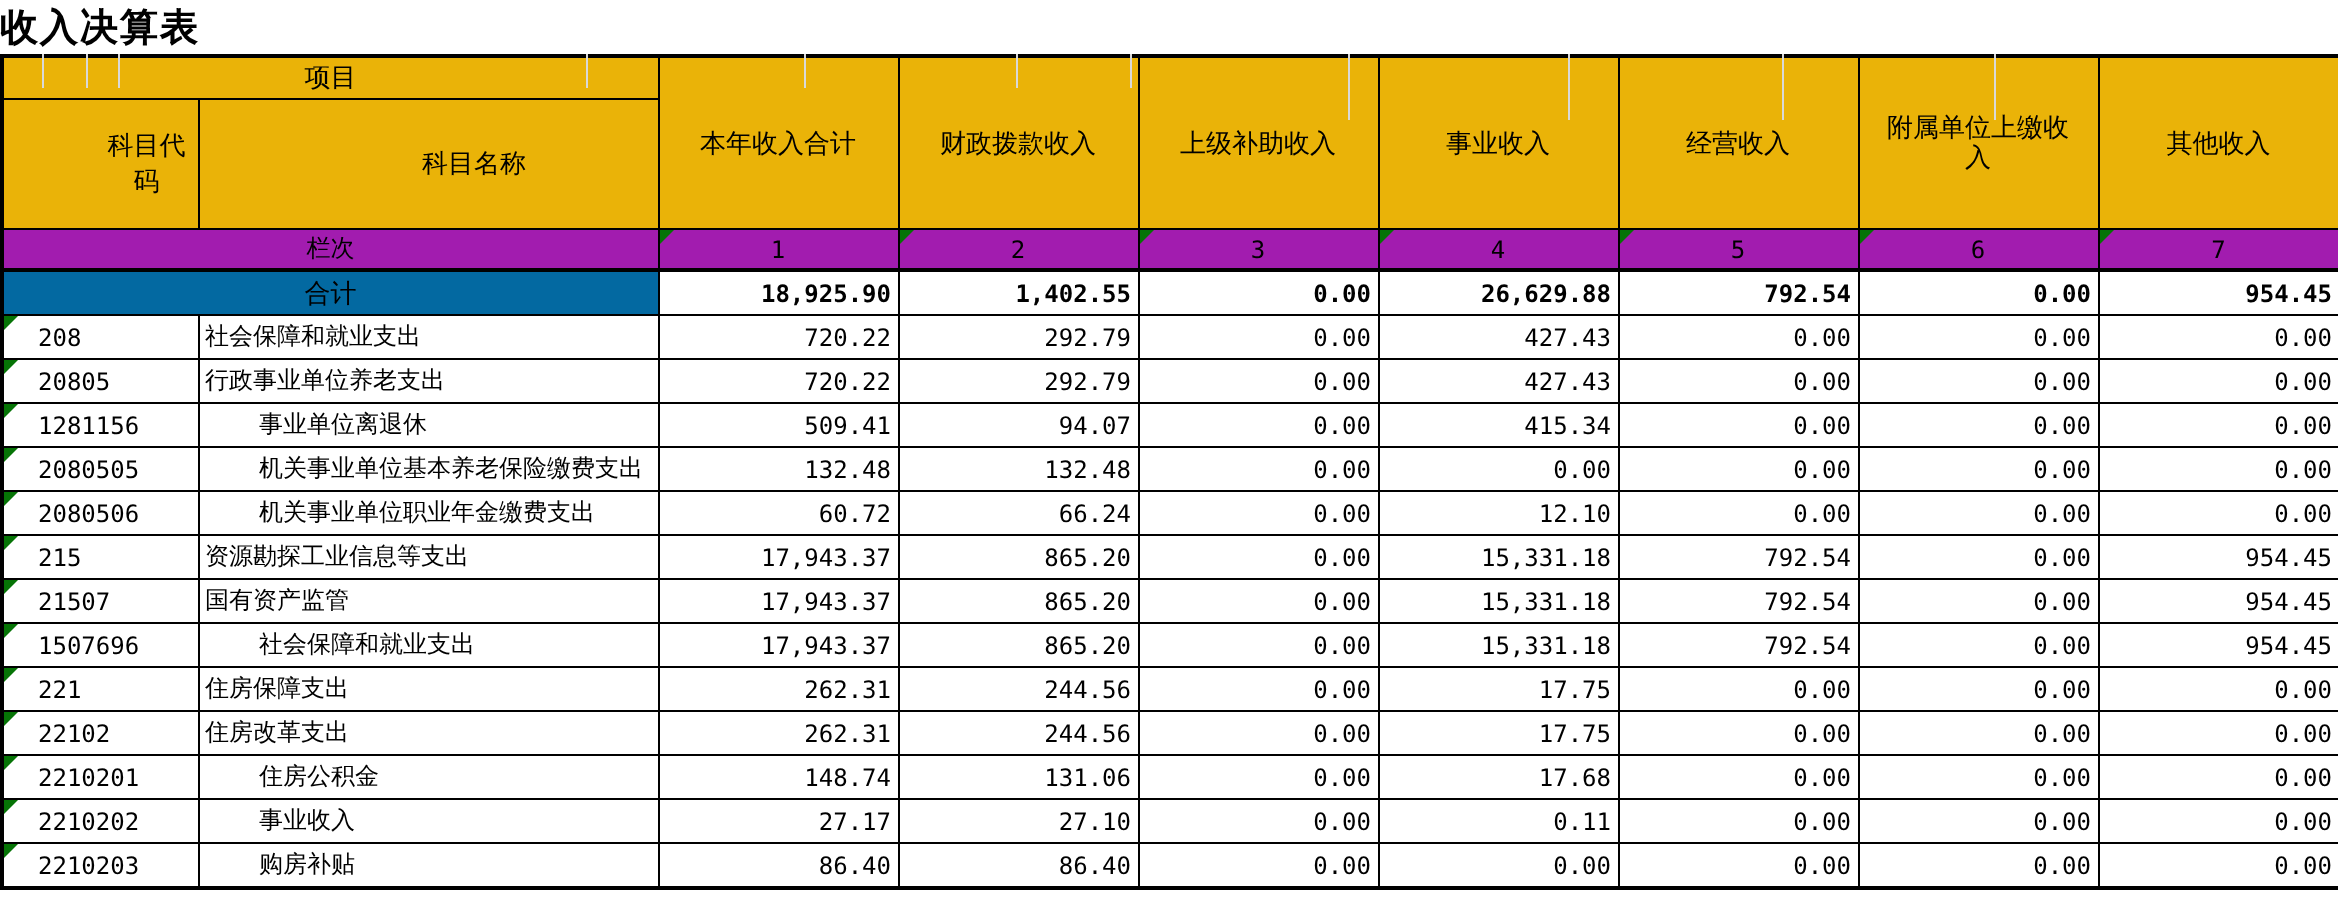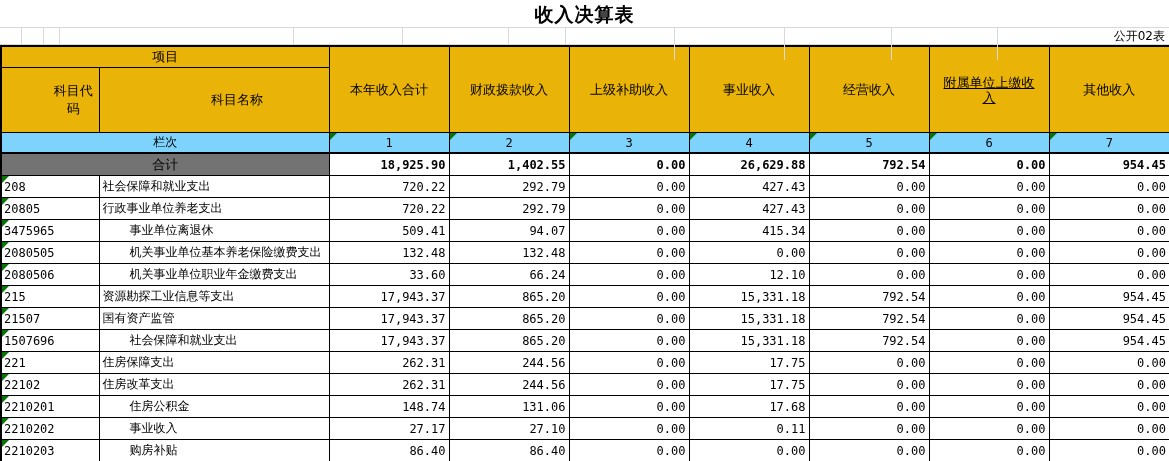--- a/index.html
+++ b/index.html
@@ -9,7 +9,7 @@
     font-family:"DejaVu Sans", sans-serif;
   }
   
-  .title-row { height:27px; line-height:28px; text-align:center;
+  .title-row { height:27px; line-height:28px; text-align:left;
     font-size:19px; font-weight:bold; letter-spacing:1px; }
   .meta-wrap { position:relative; }
   .meta1 { height:16px; line-height:16px; font-size:12px; text-align:right;

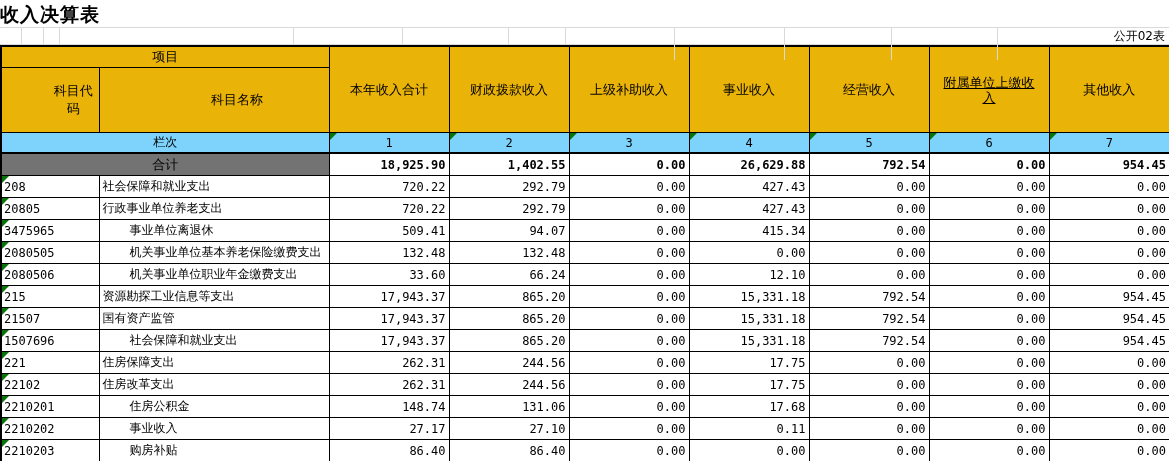--- a/index.html
+++ b/index.html
@@ -50,9 +50,6 @@
 <div class="title-row">收入决算表</div>
 
 <div class="meta-wrap">
-  <div class="meta1">
-    <span>公开02表</span>
-  </div>
   <span class="vtick vt-a" style="left:21px"></span>
   <span class="vtick vt-a" style="left:43px"></span>
   <span class="vtick vt-a" style="left:59px"></span>

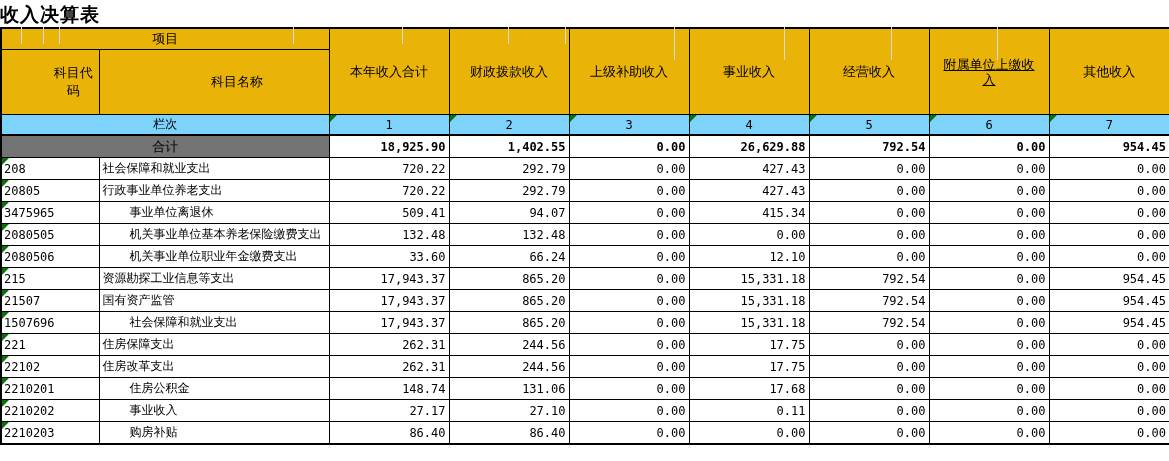--- a/index.html
+++ b/index.html
@@ -40,7 +40,7 @@
   td.name { font-size:12px; padding-left:3px; white-space:nowrap; }
   td.name.ind { padding-left:30px; }
   .total-label { background:#737373; text-align:center; font-size:13px; }
-  .wrapspan { display:inline-block; width:96px; line-height:15px;text-decoration:underline; }
+  .wrapspan { display:inline-block; width:96px; line-height:15px; }
   .tri-icon { position:absolute; top:0; left:0; width:0; height:0;
     border-top:7px solid #067406; border-right:7px solid transparent; }
 </style>

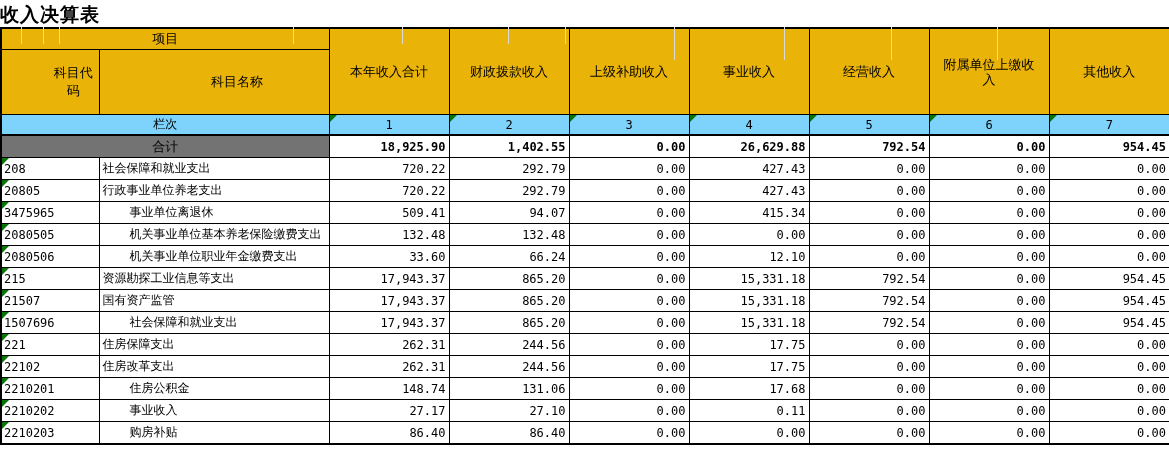--- a/index.html
+++ b/index.html
@@ -27,7 +27,7 @@
   .hdr { background:#eab308; text-align:center; font-size:13px; }
   tr.h1 td { height:15px; }
   tr.h2 td { height:62px;padding-left:47px; }
-  tr.lanci td { height:15px; background:#7dd3fc; text-align:center;
+  tr.lanci td { height:15px; background:#a21caf; text-align:center;
     font-size:12px; font-family:"DejaVu Sans Mono", monospace; position:relative; }
   tr.lanci td.lbl { font-family:"DejaVu Sans", sans-serif; }
   tr.total td { border-top:2px solid #000; height:19px; }

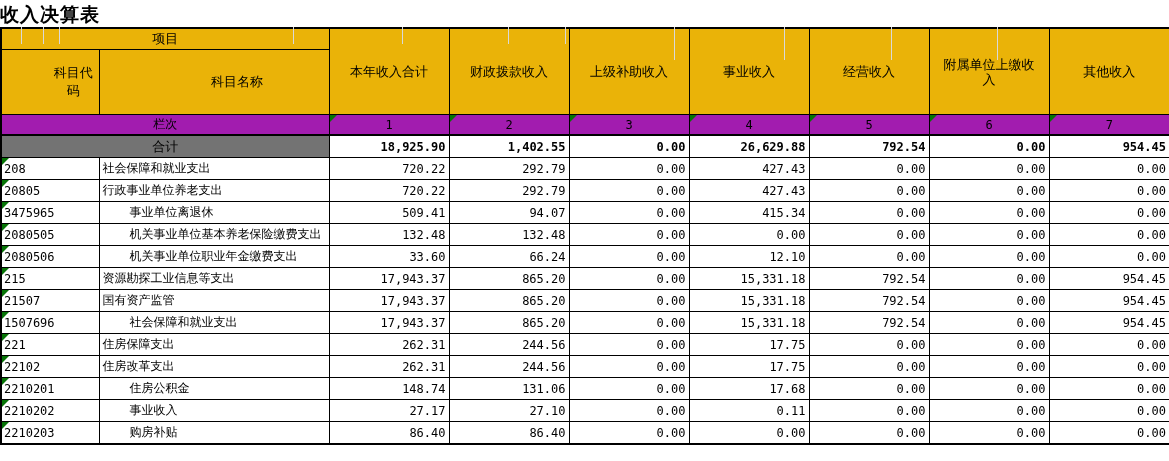--- a/index.html
+++ b/index.html
@@ -39,7 +39,7 @@
     text-align:right; padding-right:3px; }
   td.name { font-size:12px; padding-left:3px; white-space:nowrap; }
   td.name.ind { padding-left:30px; }
-  .total-label { background:#737373; text-align:center; font-size:13px; }
+  .total-label { background:#0369a1; text-align:center; font-size:13px; }
   .wrapspan { display:inline-block; width:96px; line-height:15px; }
   .tri-icon { position:absolute; top:0; left:0; width:0; height:0;
     border-top:7px solid #067406; border-right:7px solid transparent; }

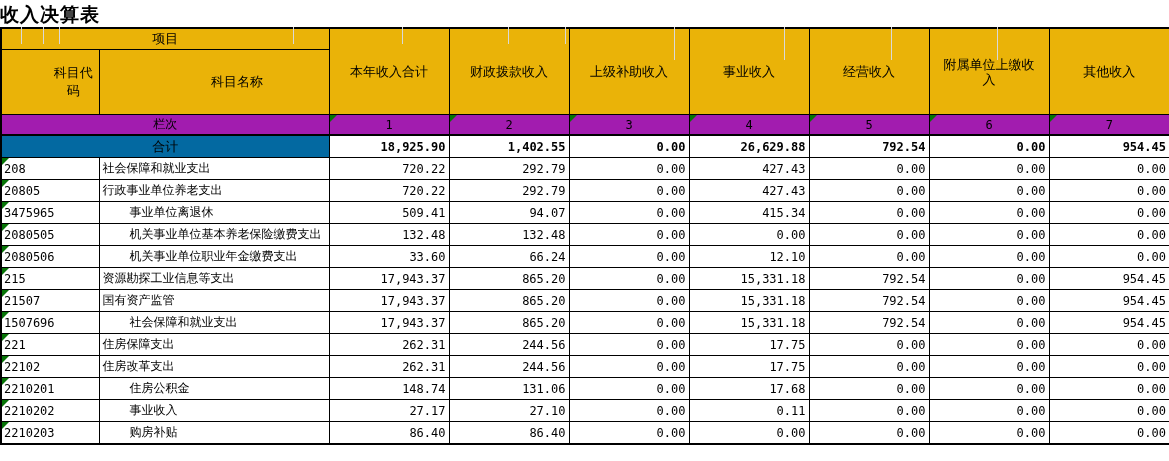--- a/index.html
+++ b/index.html
@@ -34,7 +34,7 @@
   tr.total td.num { font-weight:bold; }
   tr.datarow td { height:19px; }
   td.code { font-family:"DejaVu Sans Mono", monospace; font-size:12px;
-    padding-left:2px; position:relative; }
+    padding-left:17px; position:relative; }
   td.num { font-family:"DejaVu Sans Mono", monospace; font-size:12px;
     text-align:right; padding-right:3px; }
   td.name { font-size:12px; padding-left:3px; white-space:nowrap; }

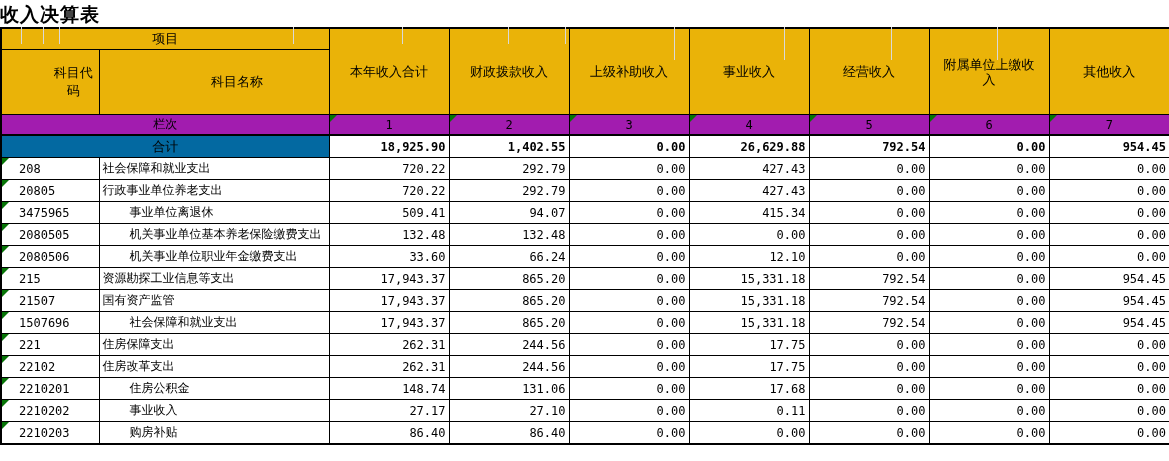--- a/index.html
+++ b/index.html
@@ -134,7 +134,7 @@
       <td class="num">0.00</td>
     </tr>
     <tr class="datarow">
-      <td class="code"><span class="tri-icon"></span><span>3475965</span></td>
+      <td class="code"><span class="tri-icon"></span><span>1281156</span></td>
       <td class="name ind">事业单位离退休</td>
       <td class="num">509.41</td>
       <td class="num">94.07</td>

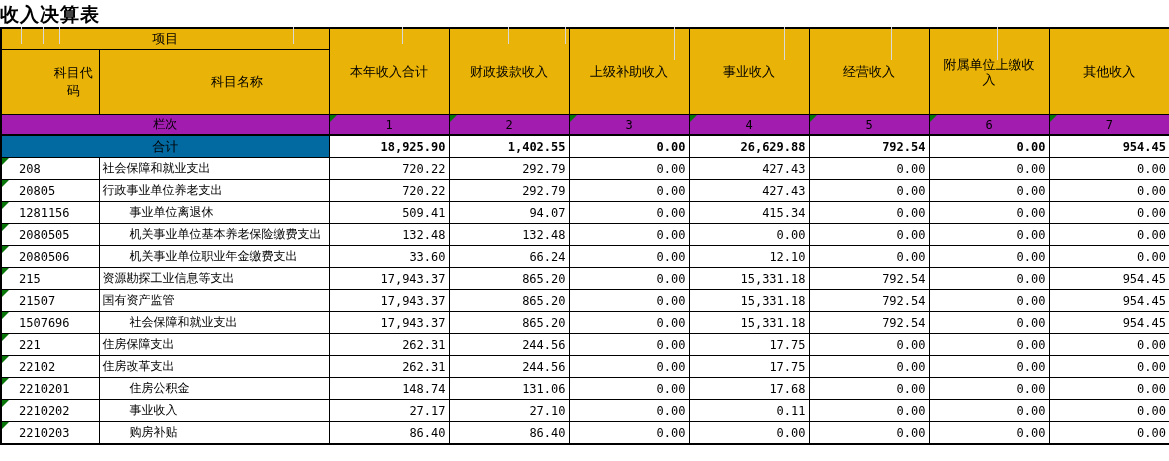--- a/index.html
+++ b/index.html
@@ -158,7 +158,7 @@
     <tr class="datarow">
       <td class="code"><span class="tri-icon"></span><span>2080506</span></td>
       <td class="name ind">机关事业单位职业年金缴费支出</td>
-      <td class="num">33.60</td>
+      <td class="num">60.72</td>
       <td class="num">66.24</td>
       <td class="num">0.00</td>
       <td class="num">12.10</td>

